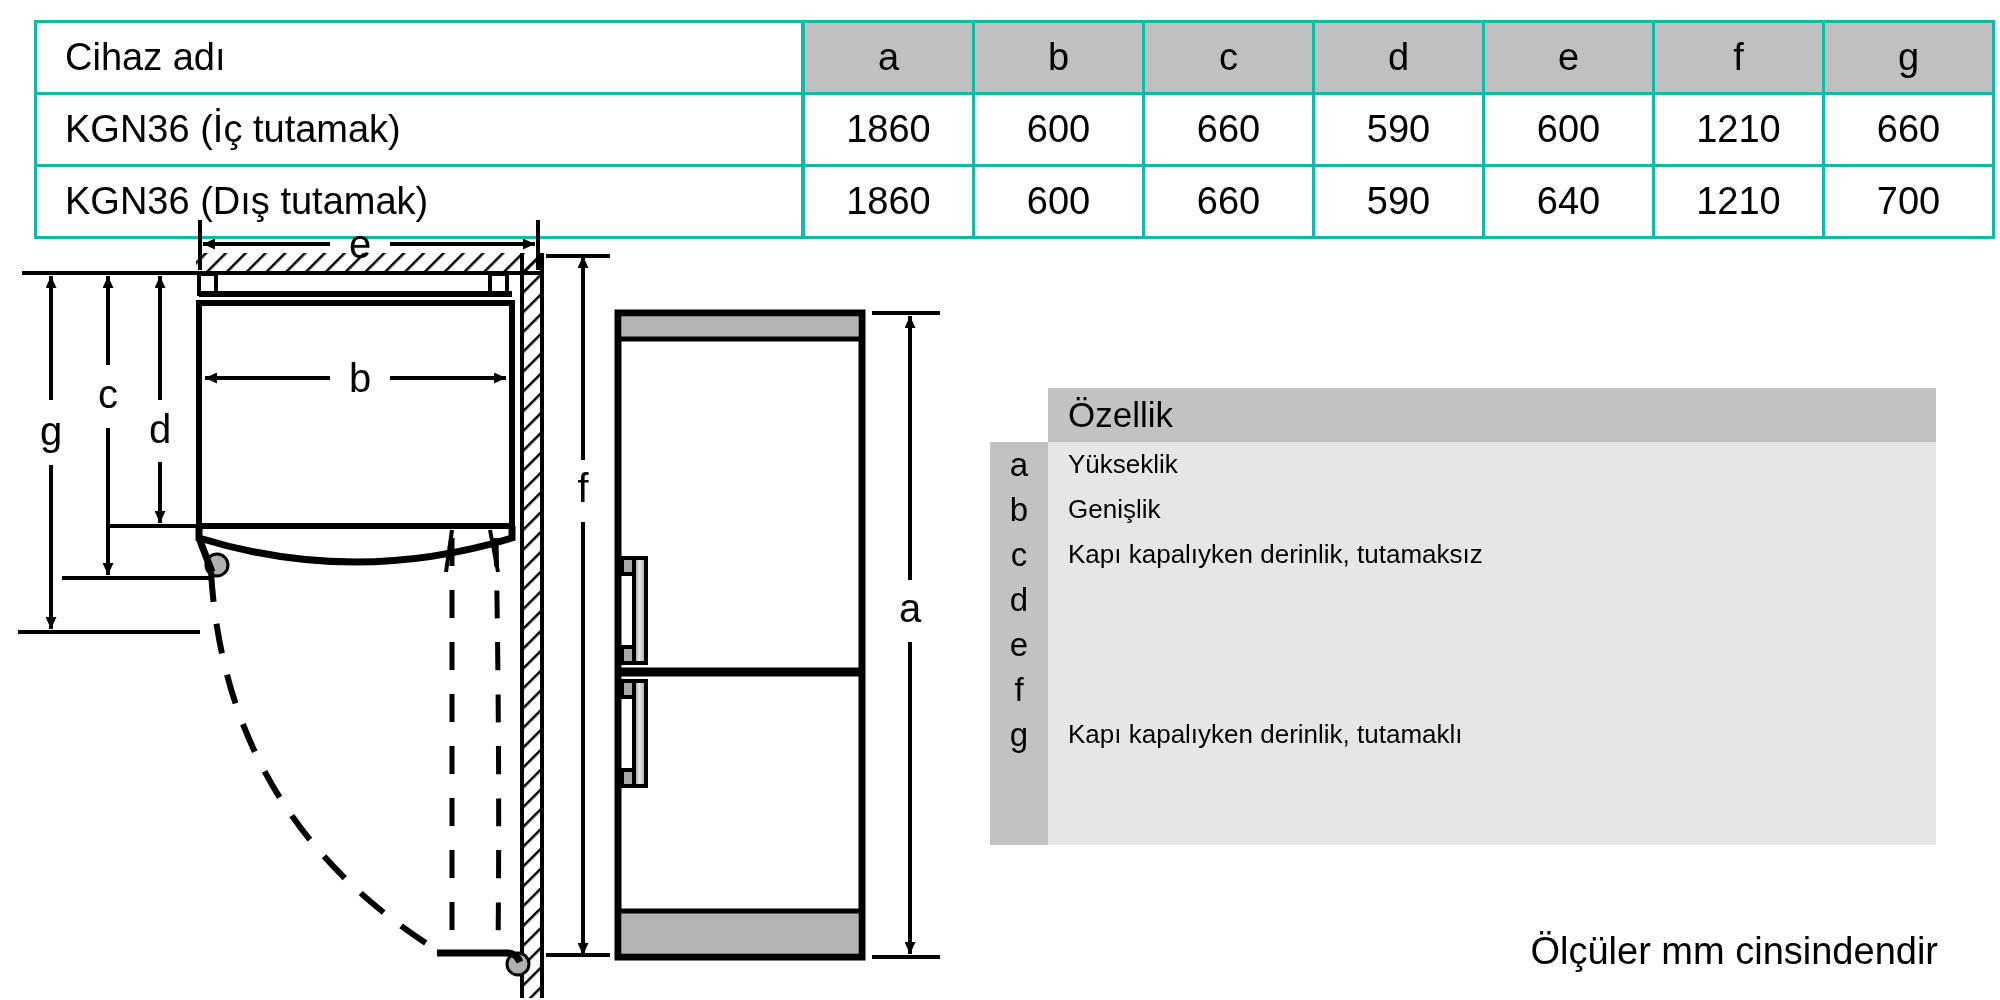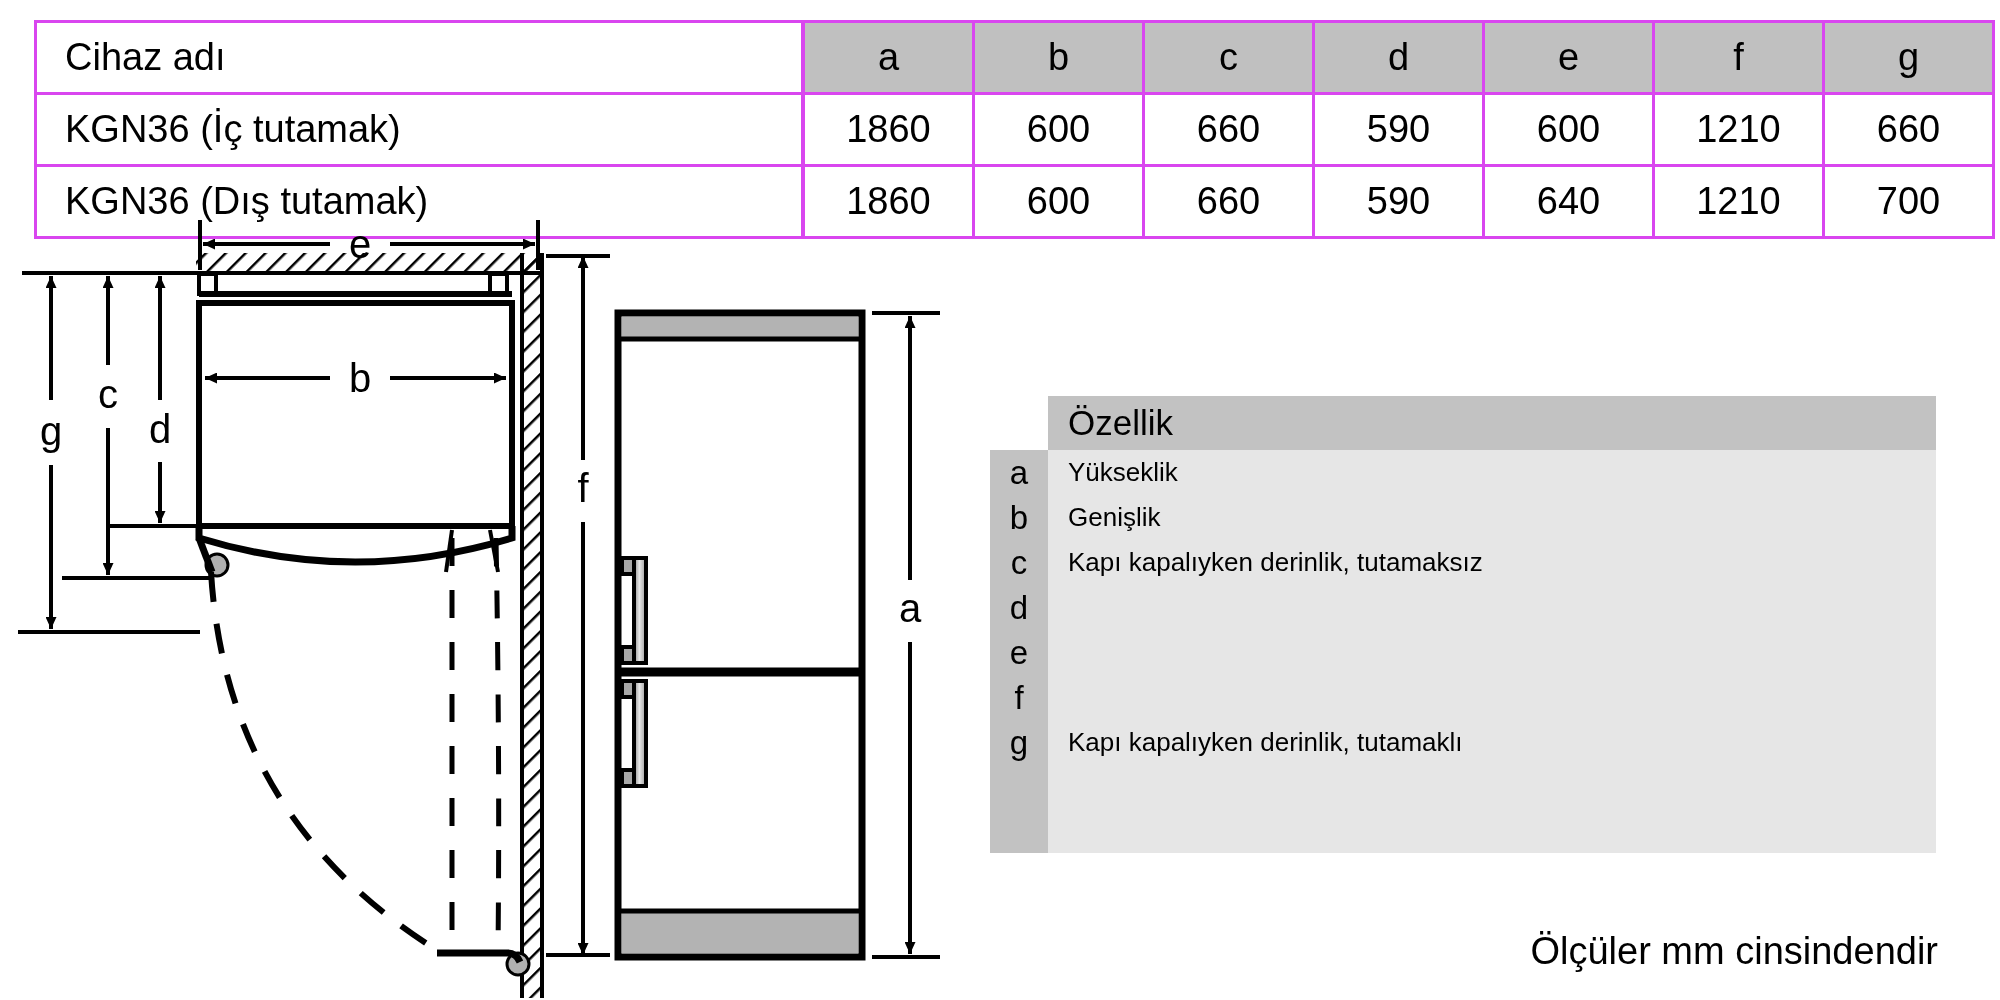--- a/index.html
+++ b/index.html
@@ -26,7 +26,7 @@
     table-layout: fixed;
   }
   #spec-table td, #spec-table th {
-    border: 3px solid #d946ef;
+    border: 3px solid #14b8a6;
     height: 69px;
     font-weight: normal;
     font-size: 38px;

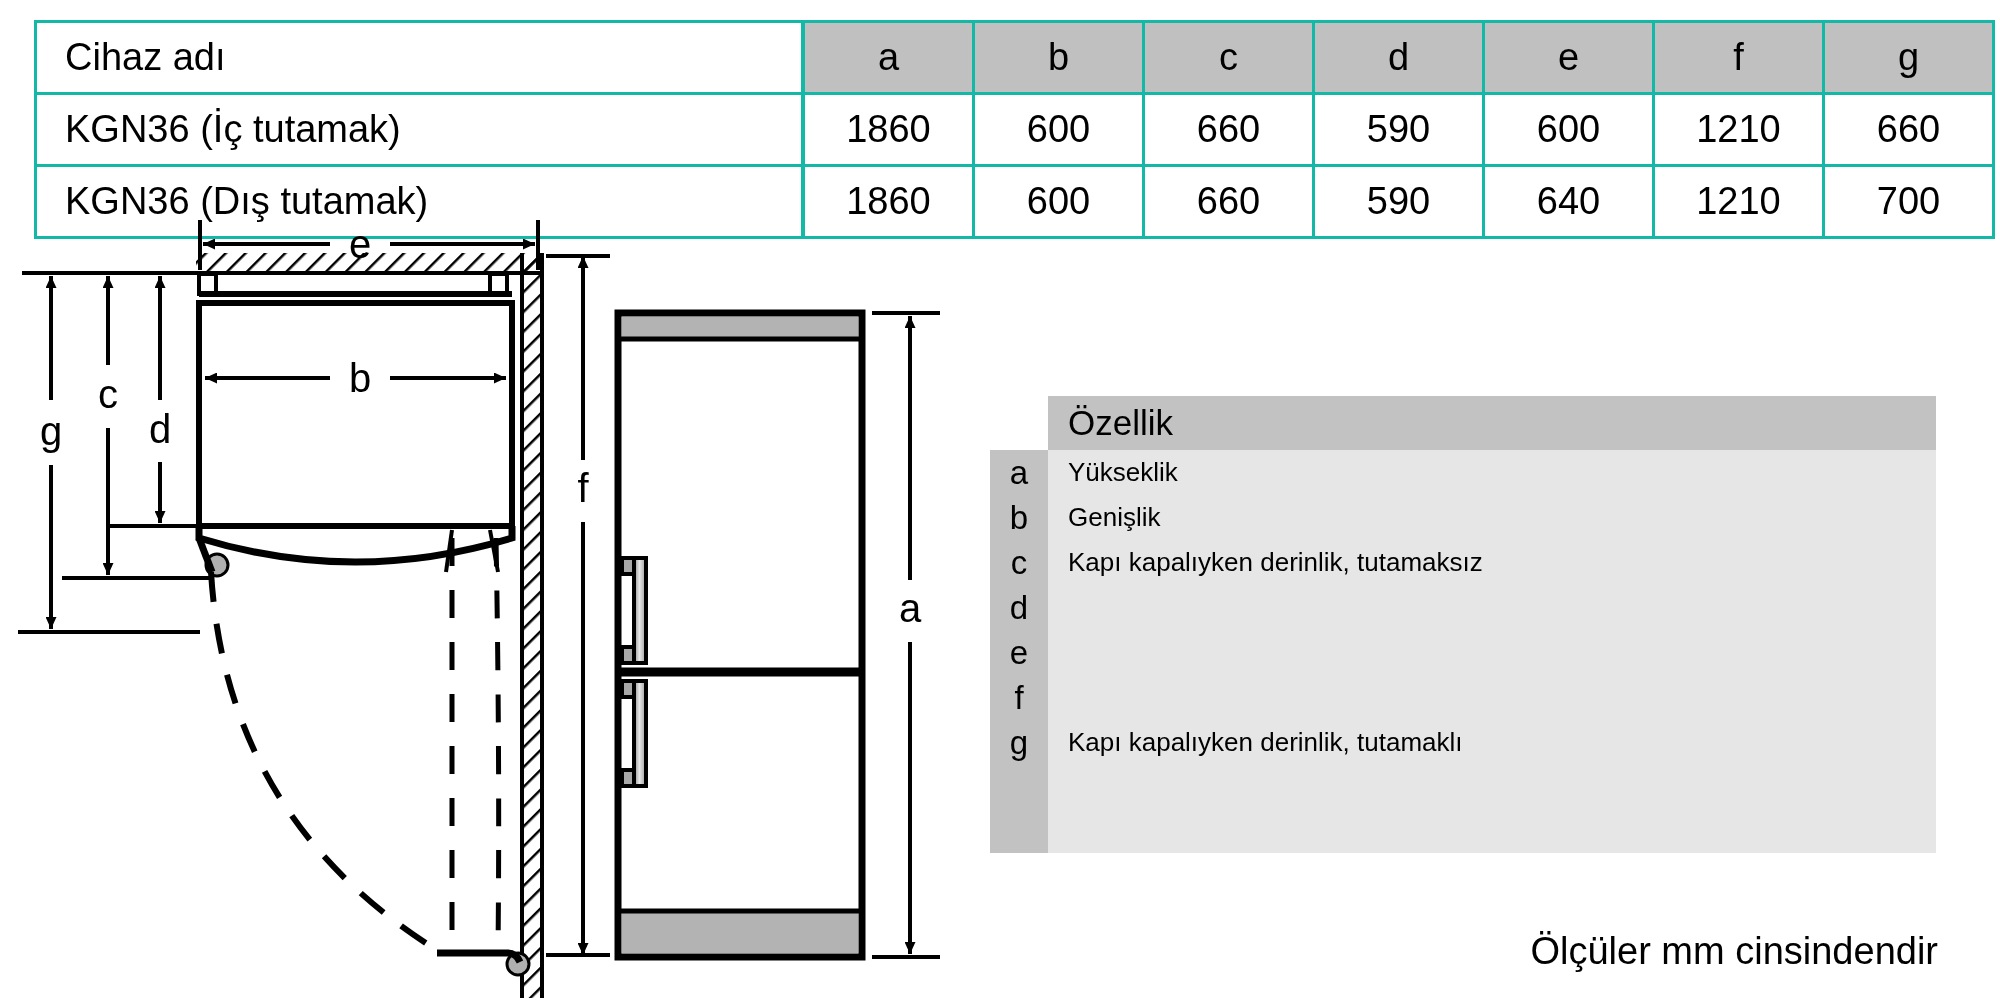--- a/index.html
+++ b/index.html
@@ -50,7 +50,7 @@
   #legend-panel {
     position: absolute;
     left: 990px;
-    top: 396px;
+    top: 388px;
     width: 946px;
     height: 341px;
   }

